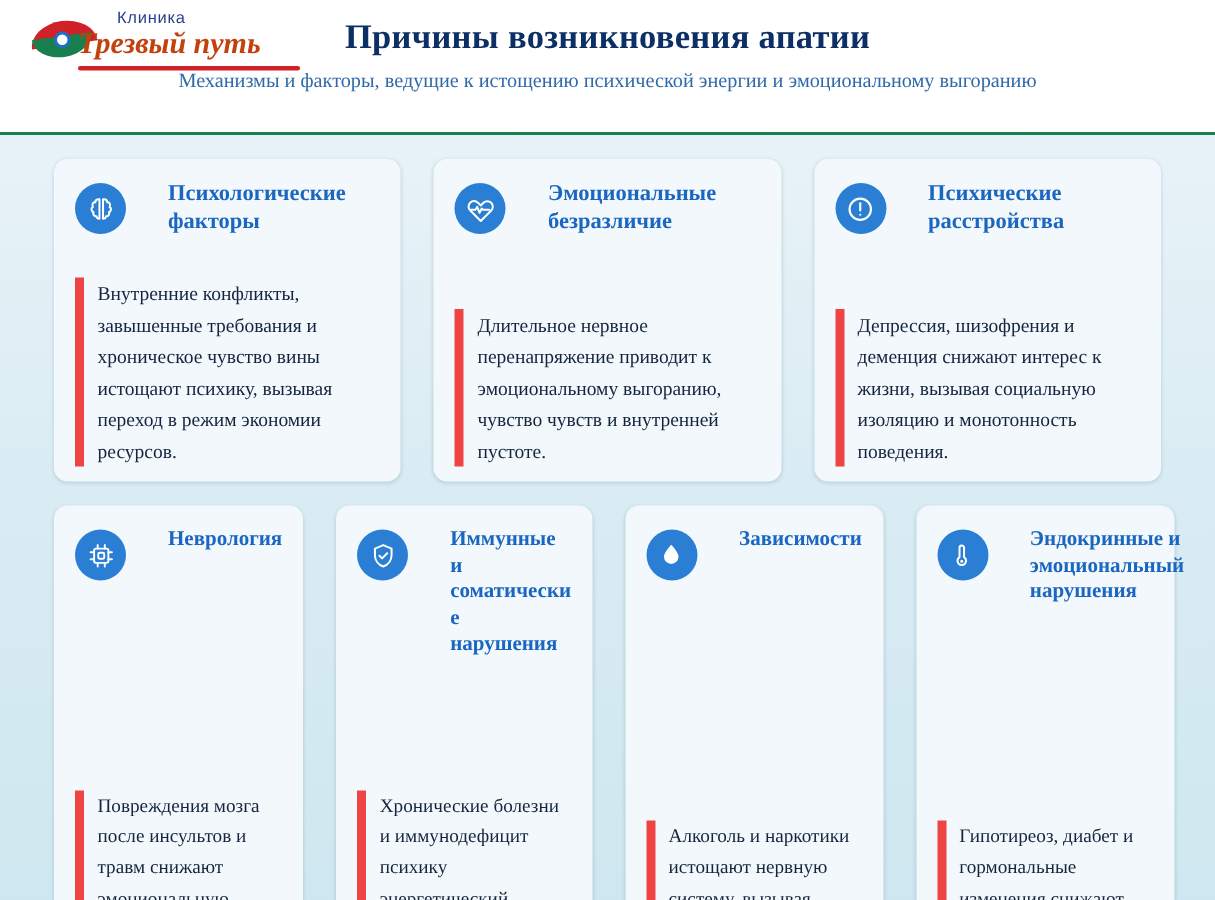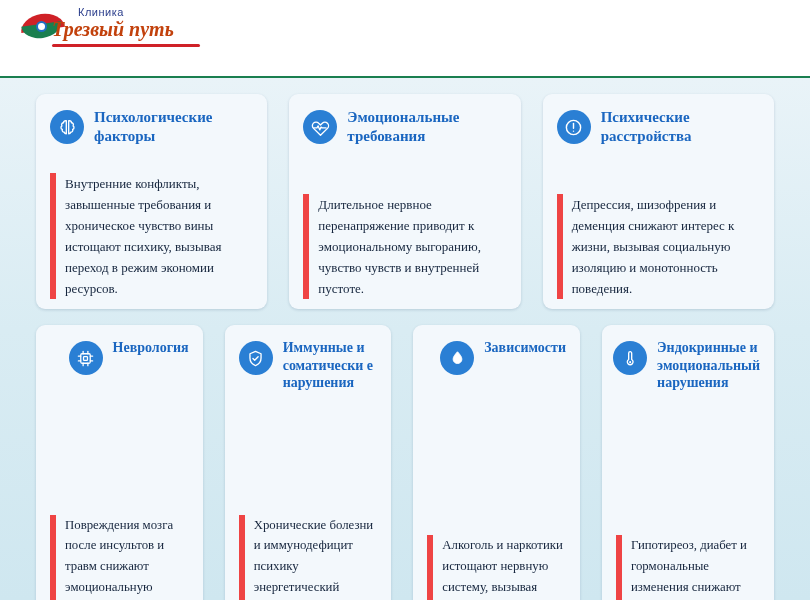--- a/index.html
+++ b/index.html
@@ -17,7 +17,7 @@
   
   .header {
     position: relative;
-    height: 78px;
+    height: 90px;
     background: #ffffff;
     border-bottom: 2px solid #1a7f4f;
     padding: 4px 0 4px 0;

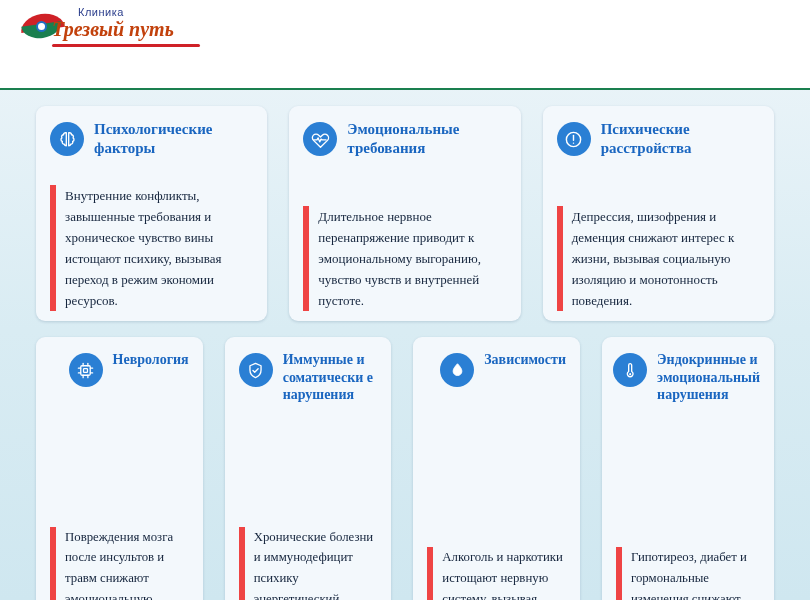--- a/index.html
+++ b/index.html
@@ -169,6 +169,7 @@
     <div class="logo-name">Трезвый путь</div>
     <div class="logo-underline"></div>
   </div>
+  <div class="title">Причины возникновения апатии</div>
 </div>
 
 <div class="content">

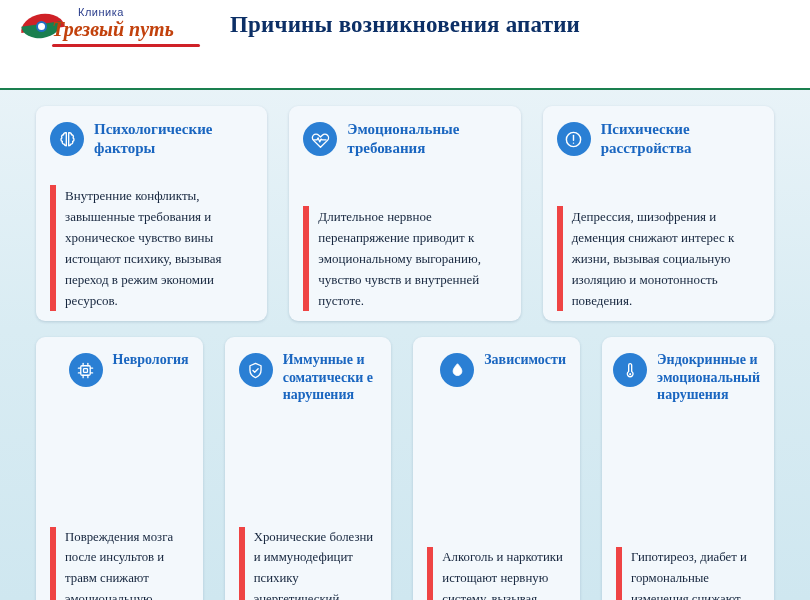--- a/index.html
+++ b/index.html
@@ -170,6 +170,7 @@
     <div class="logo-underline"></div>
   </div>
   <div class="title">Причины возникновения апатии</div>
+  <div class="subtitle">Механизмы и факторы, ведущие к истощению психической энергии и эмоциональному выгоранию</div>
 </div>
 
 <div class="content">

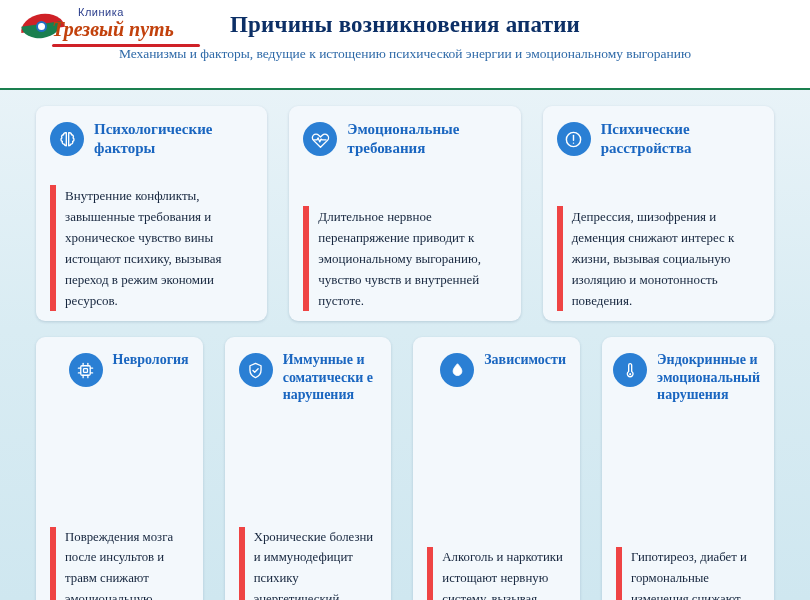--- a/index.html
+++ b/index.html
@@ -122,9 +122,8 @@
   .card-head {
     display: flex;
     align-items: flex-start;
-    gap: 10px;
+    gap: 28px;
     margin-bottom: 8px;
-    justify-content: flex-end;
   }
   .icon-circle {
     flex: 0 0 auto;

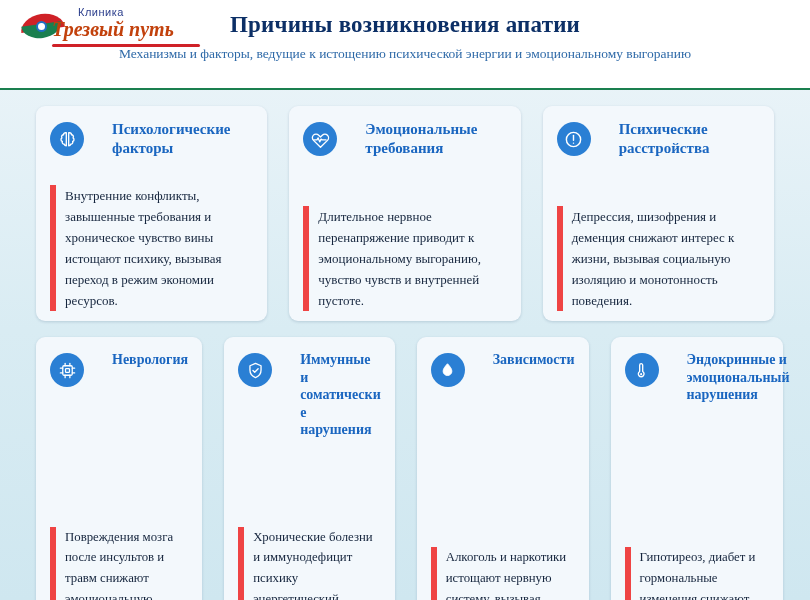--- a/index.html
+++ b/index.html
@@ -197,7 +197,7 @@
             <path d="M3.5 12.5h4l1.5-2.5 2 5 1.7-3.5 1.3 1h5"></path>
           </svg>
         </div>
-        <div class="card-title">Эмоциональные требования</div>
+        <div class="card-title">Эмоциональные безразличие</div>
       </div>
       <div class="card-body">Длительное нервное перенапряжение приводит к эмоциональному выгоранию, чувство чувств и внутренней пустоте.</div>
     </div>

